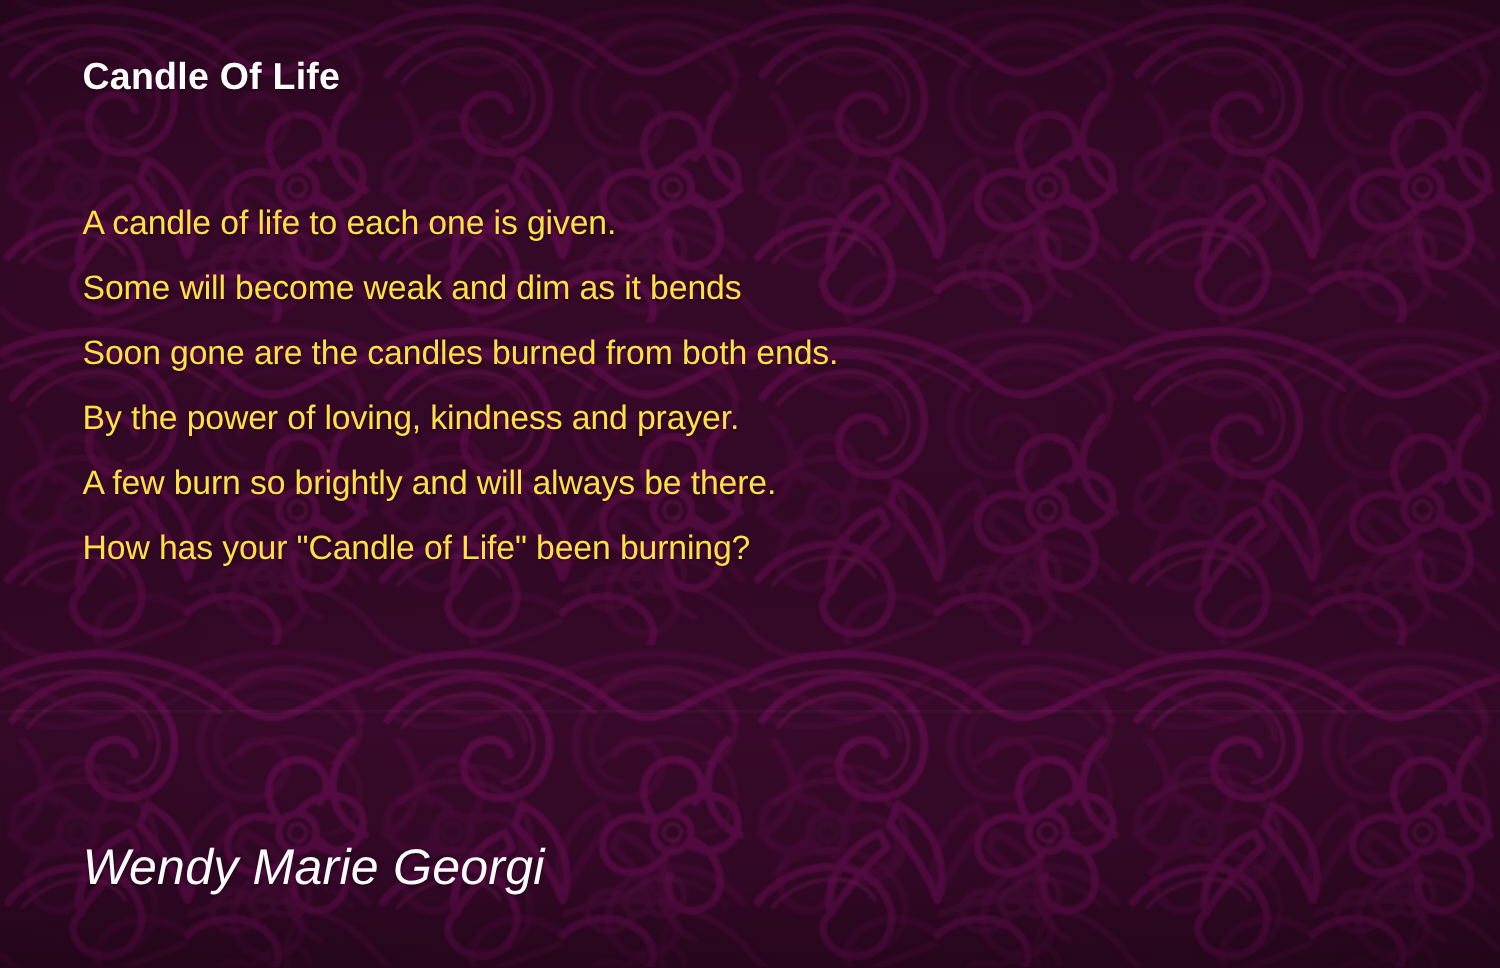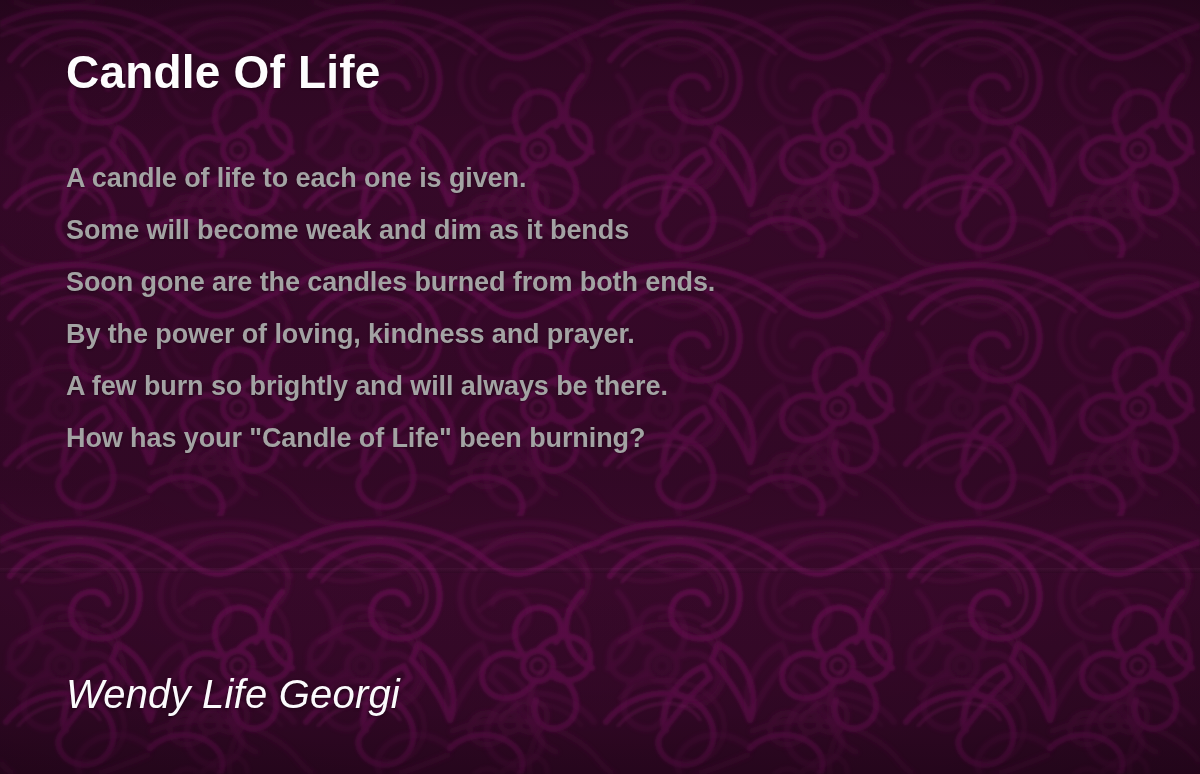--- a/index.html
+++ b/index.html
@@ -84,7 +84,7 @@
     position: absolute;
     left: 66px;
     top: 45px;
-    font-size: 46px;
+    font-size: 30px;
     font-weight: bold;
     letter-spacing: 0.2px;
     color: #fdfcfd;

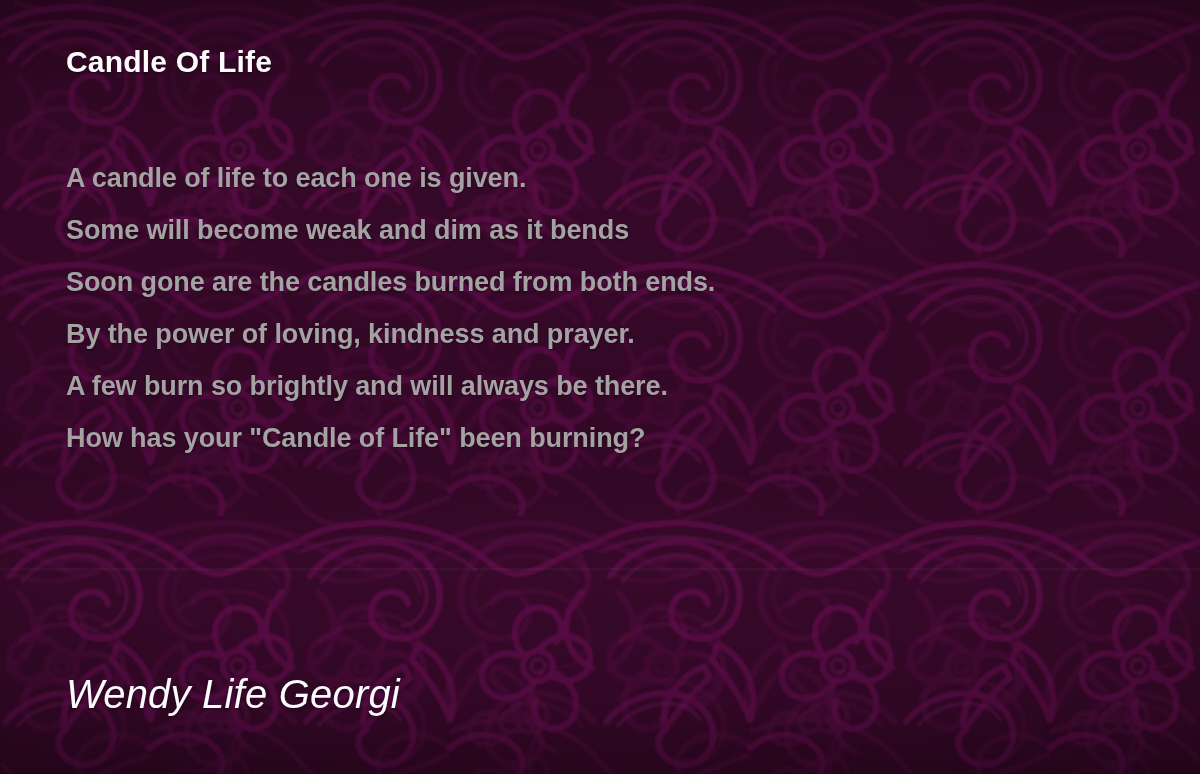--- a/index.html
+++ b/index.html
@@ -102,9 +102,9 @@
   }
   .poem-line {
     font-size: 27px;
-    font-weight: bold;
+    font-weight: normal;
     line-height: 52px;
-    color: #a3a3a3;
+    color: #fde047;
     letter-spacing: -0.1px;
     white-space: nowrap;
     text-shadow: 0 1px 2px rgba(20,0,14,0.55);

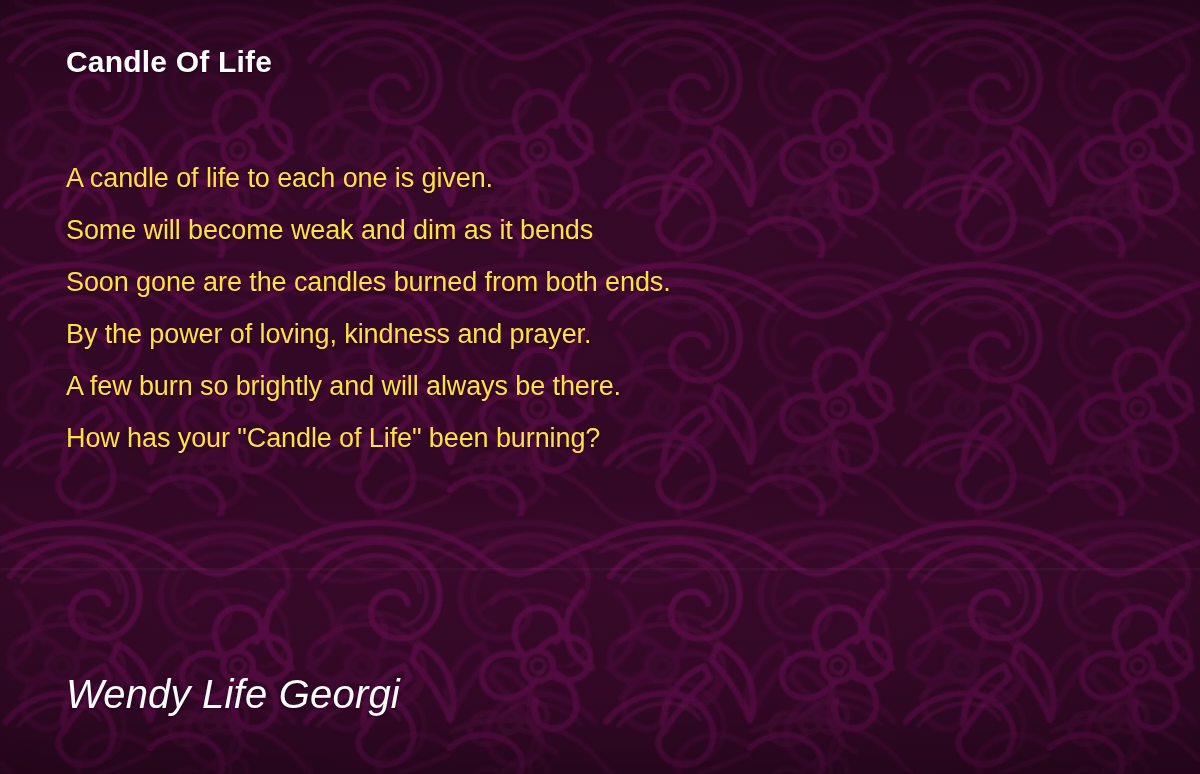--- a/index.html
+++ b/index.html
@@ -221,7 +221,7 @@
       <div class="poem-line">How has your "Candle of Life" been burning?</div>
     </div>
 
-    <div class="poem-author">Wendy Life Georgi</div>
+    <div class="poem-author">Wendy Marie Georgi</div>
 
   </div>
 </div>

